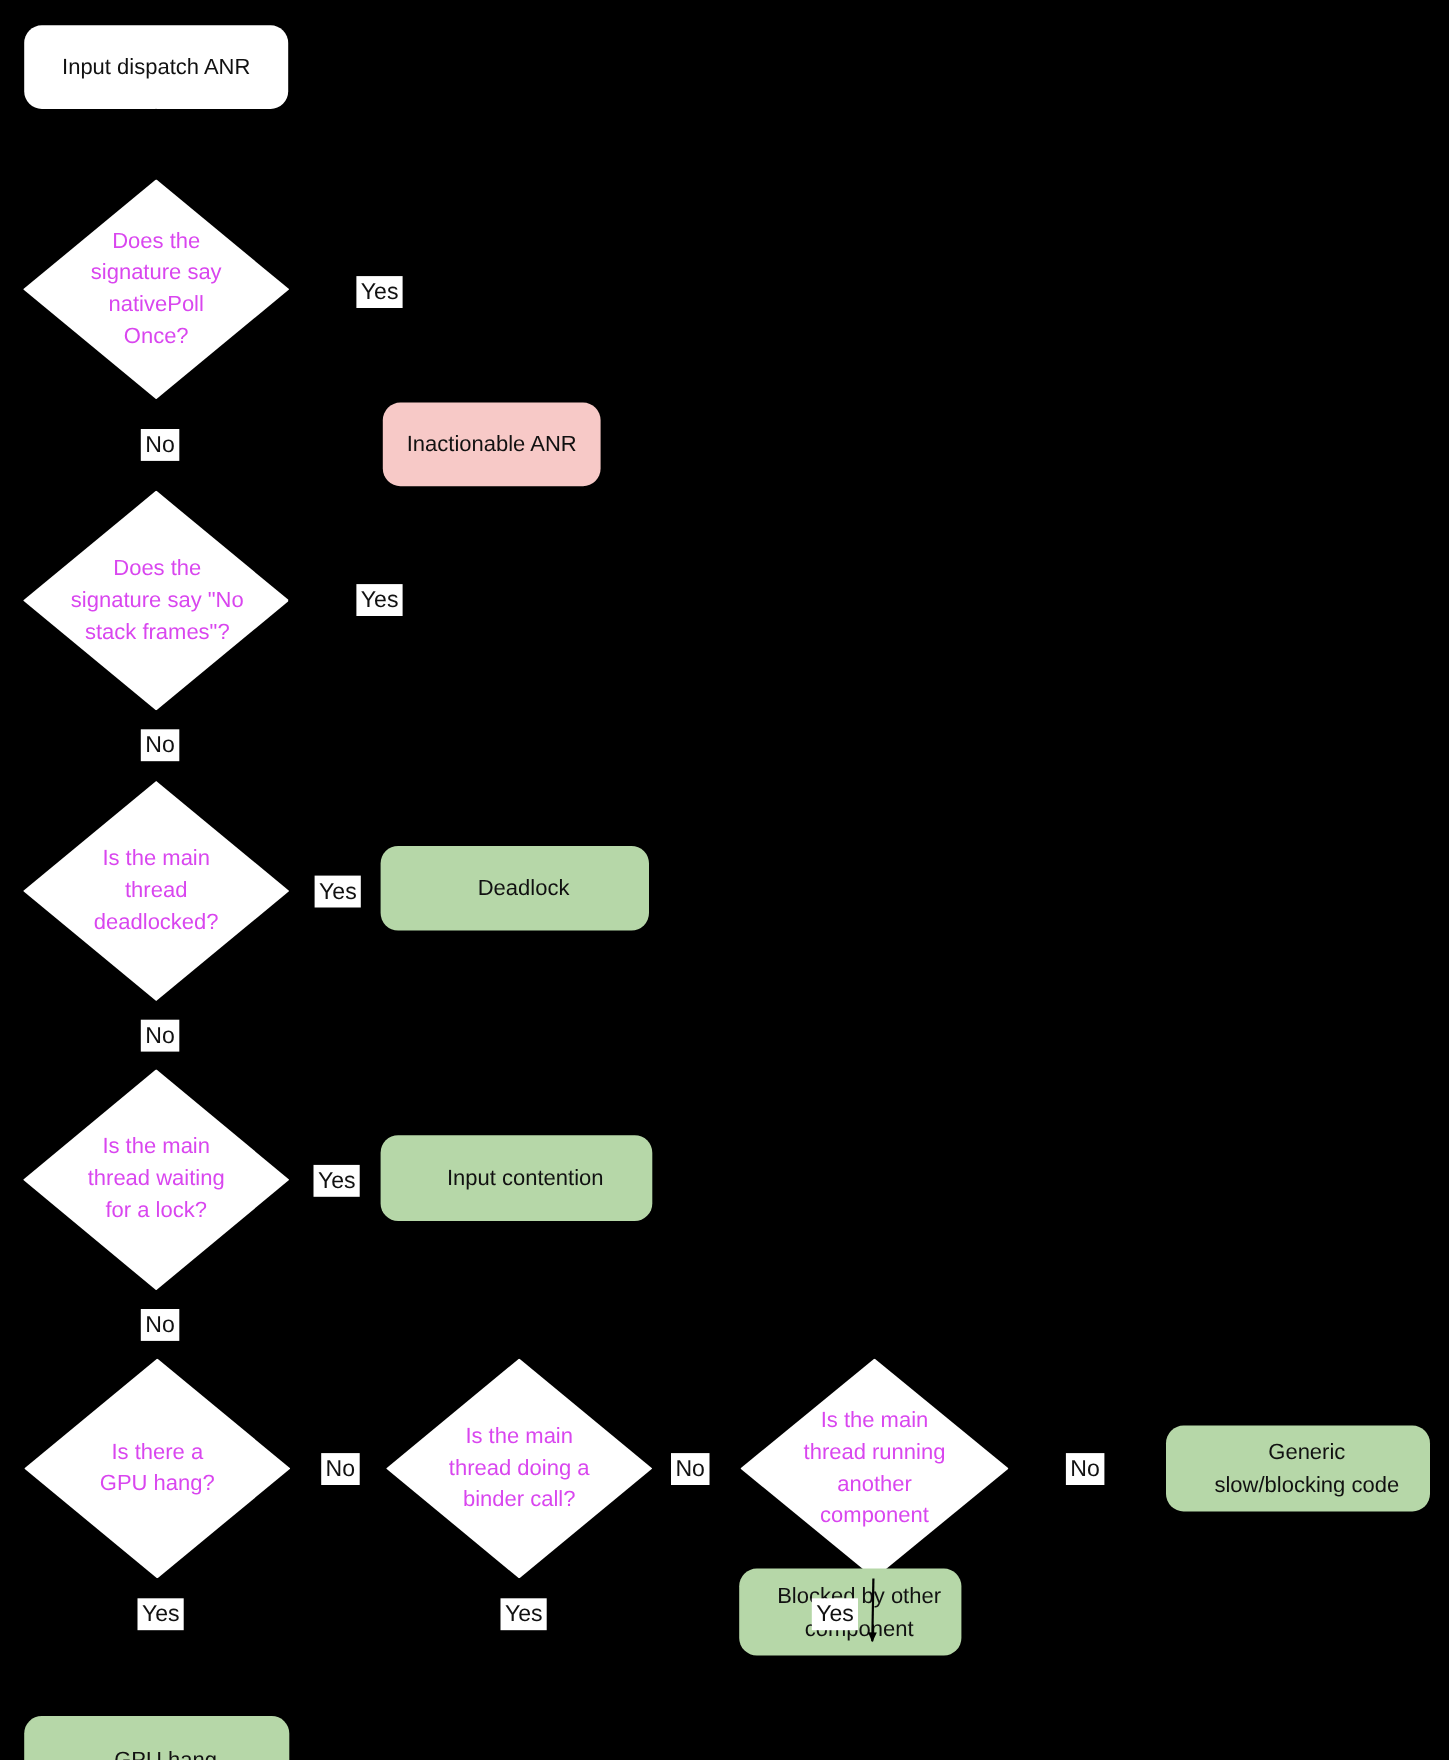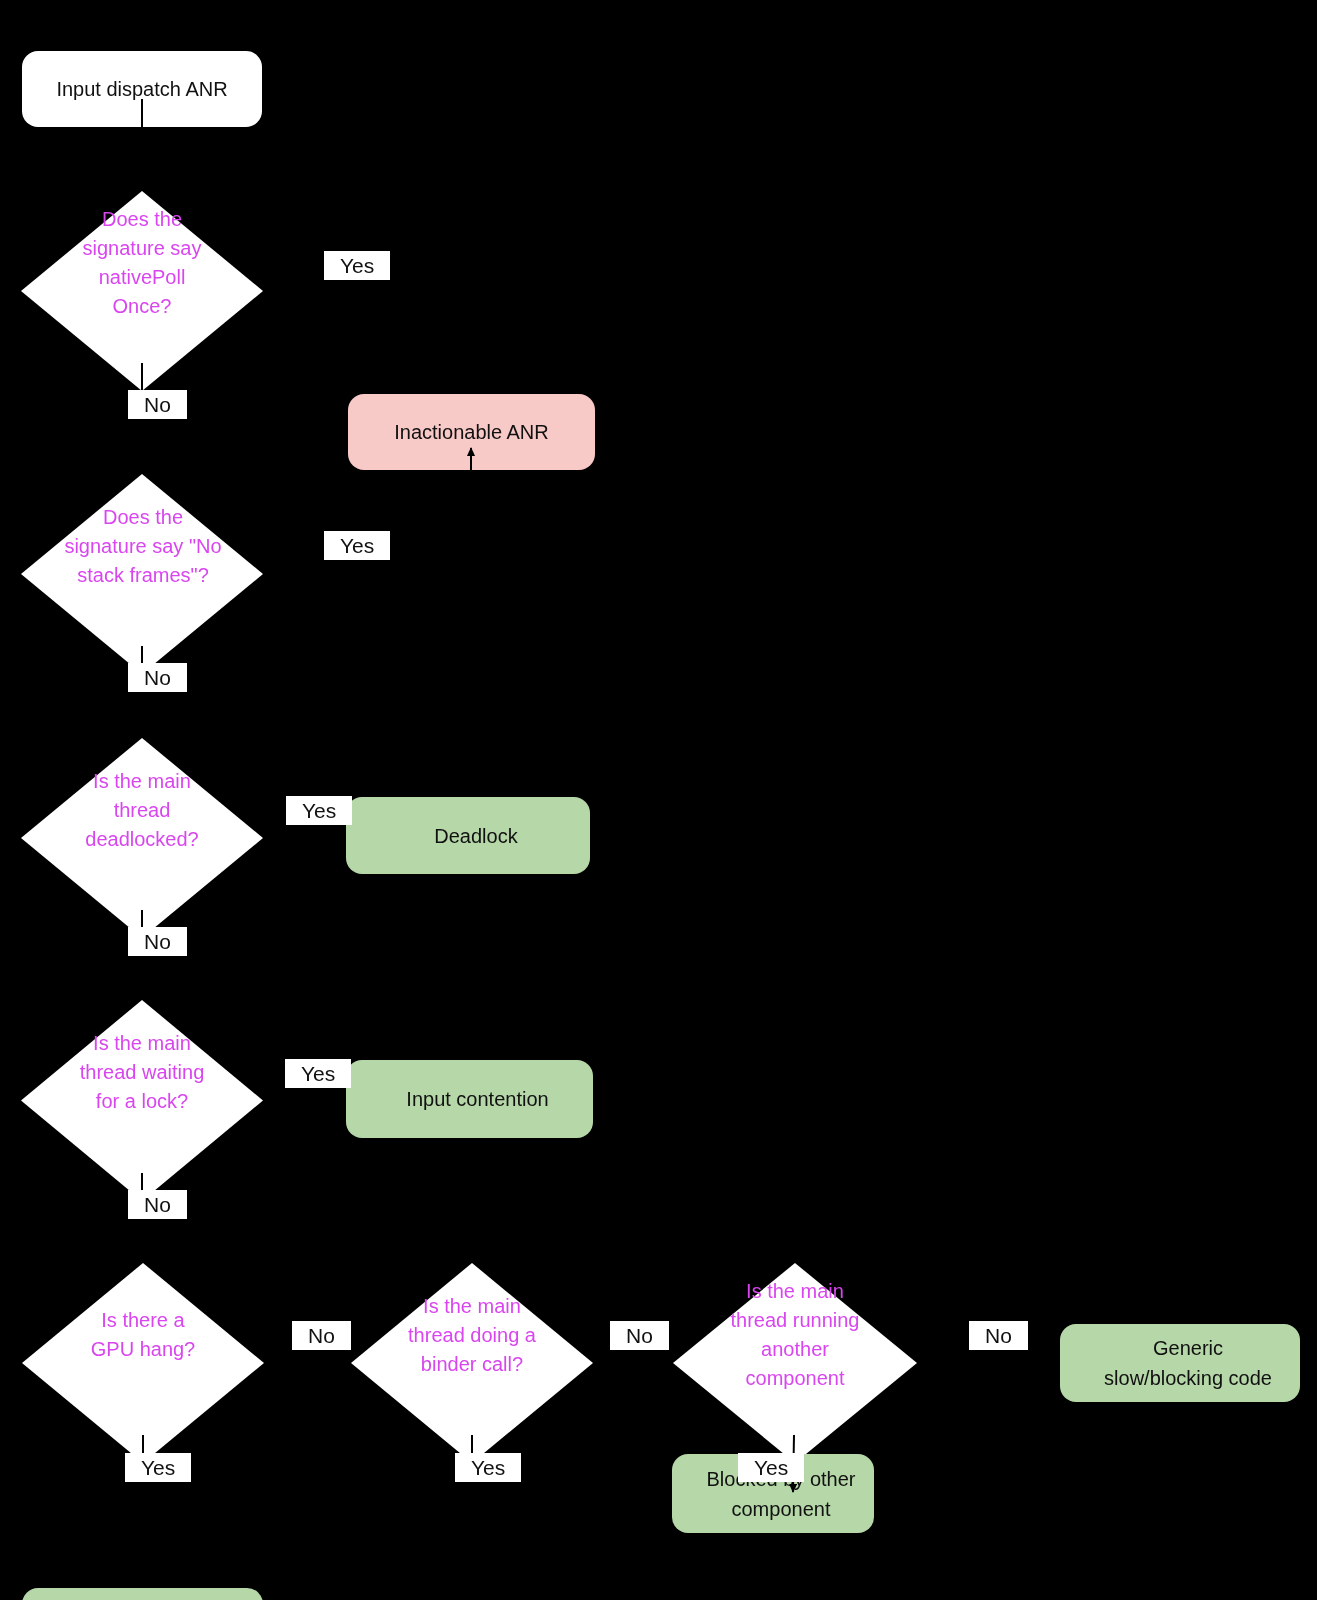--- a/index.html
+++ b/index.html
@@ -7,7 +7,7 @@
     position:relative;width:1317px;height:1600px;background:#000;overflow:hidden;
     font-family:"Liberation Sans","DejaVu Sans",sans-serif;
   }
-  .shape{position:absolute;box-sizing:border-box;margin-top:28px;}
+  .shape{position:absolute;box-sizing:border-box;}
   .diamond{background:#ffffff;clip-path:polygon(50% 0%,100% 50%,50% 100%,0% 50%);}
   .rbox{border-radius:16px;display:flex;align-items:center;justify-content:center;}
   .start{background:#ffffff;}

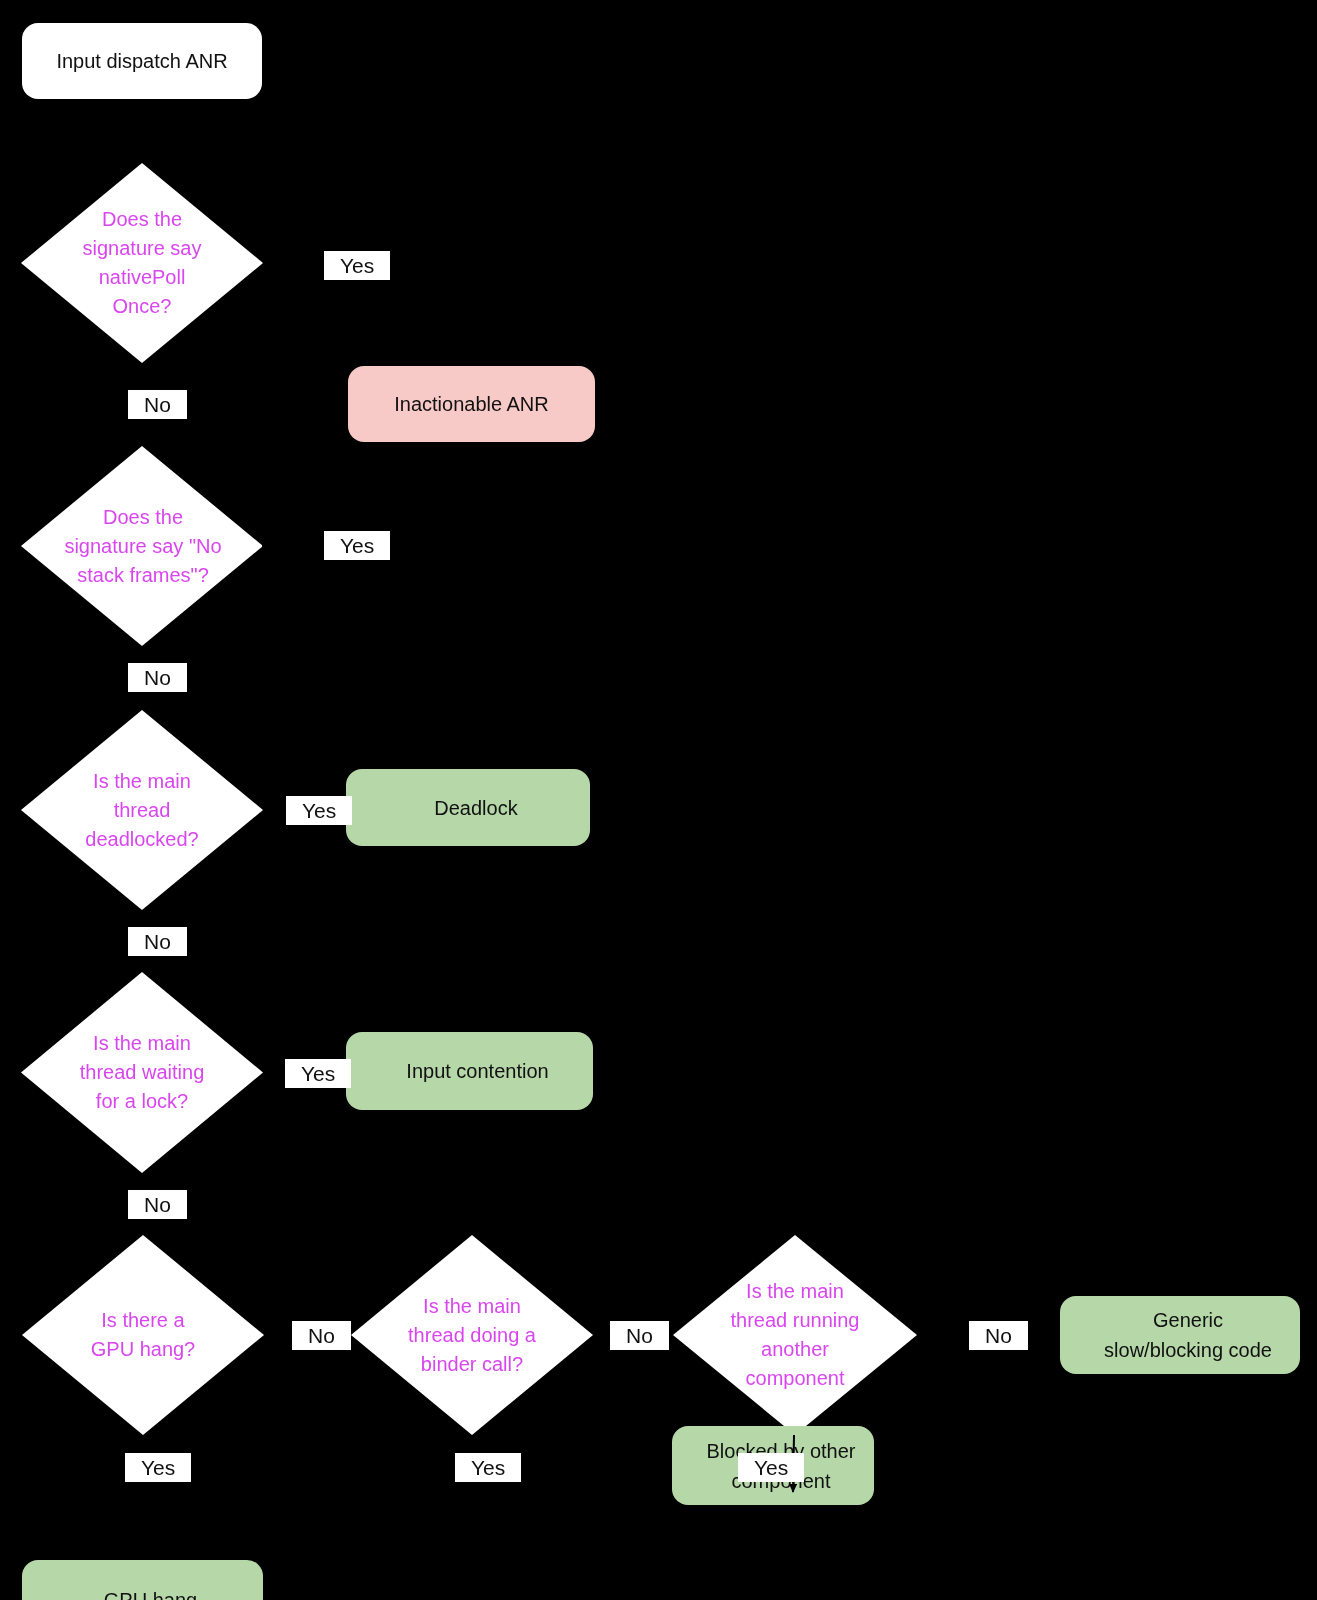--- a/index.html
+++ b/index.html
@@ -22,7 +22,7 @@
   }
   .edge-label{
     position:absolute;background:#ffffff;color:#111111;font-size:21px;line-height:27px;
-    padding:1px 16px;white-space:nowrap;z-index:5;
+    padding:1px 4px;white-space:nowrap;z-index:5;
   }
   svg.wires{position:absolute;left:0;top:0;z-index:3;}
 </style>

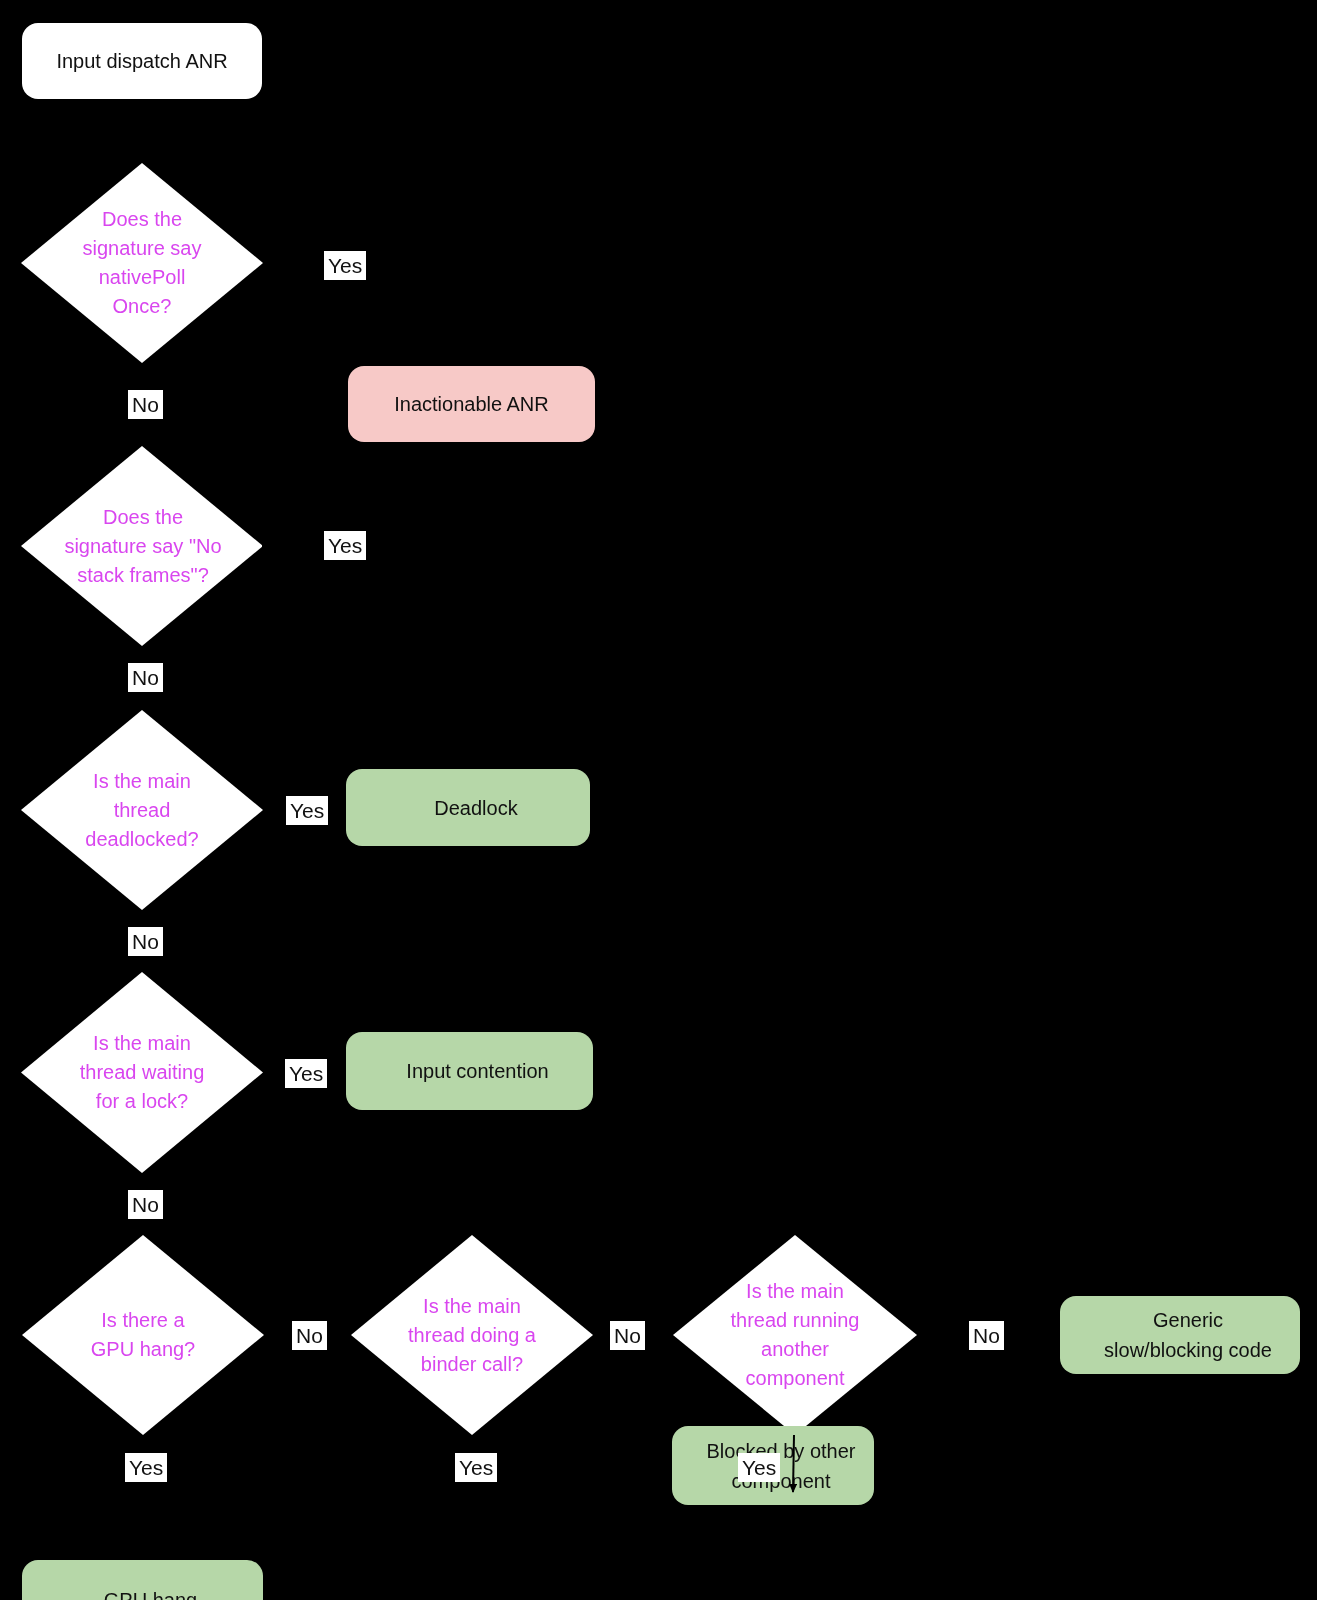--- a/index.html
+++ b/index.html
@@ -43,7 +43,7 @@
   <div class="shape diamond" style="left:351px;top:1235px;width:242px;height:200px;z-index:1;"></div>
   <div class="shape diamond" style="left:673px;top:1235px;width:244px;height:200px;z-index:1;"></div>
 
-  <div class="shape rbox pink" style="left:348px;top:366px;width:247px;height:76px;z-index:1;">
+  <div class="shape rbox pink" style="left:348px;top:366px;width:198px;height:76px;z-index:1;">
     <div class="box-text">Inactionable ANR</div>
   </div>
   <div class="shape rbox green" style="left:346px;top:769px;width:244px;height:77px;z-index:1;">

